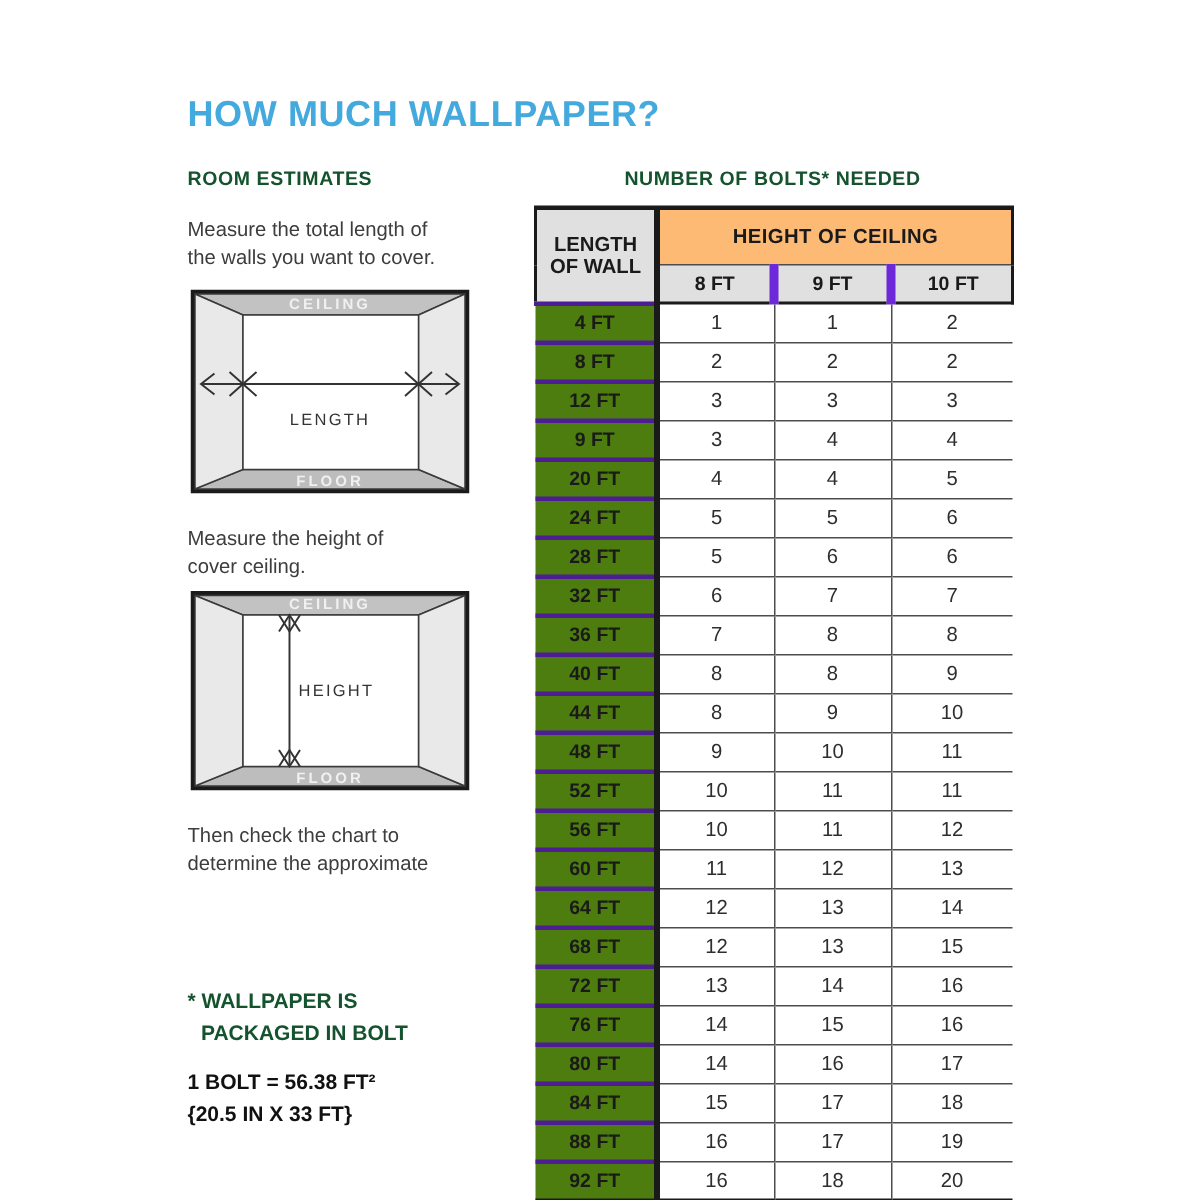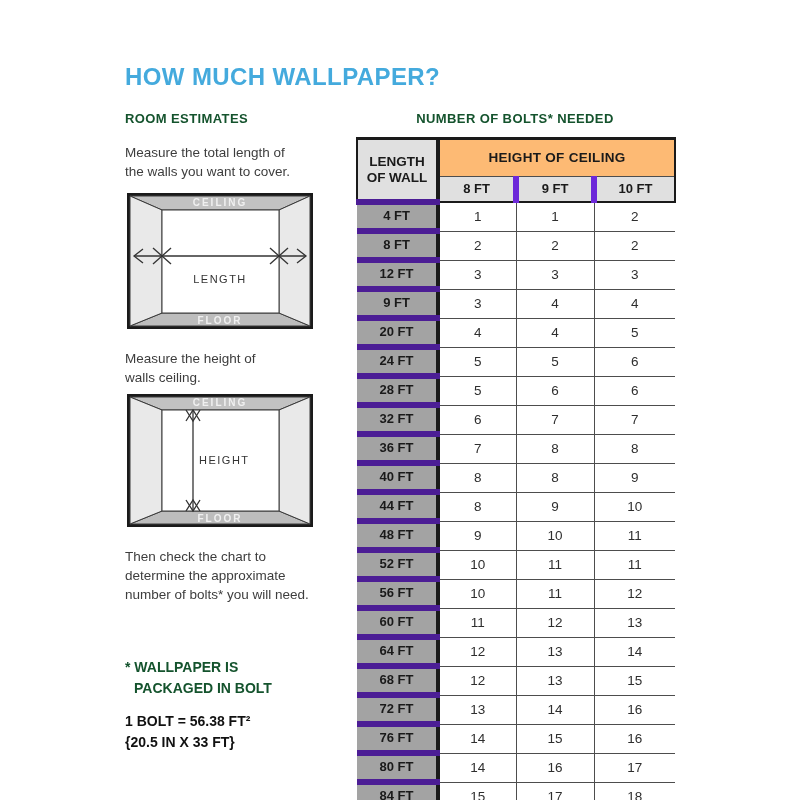--- a/index.html
+++ b/index.html
@@ -51,8 +51,8 @@
   .fthead.ft1,.fthead.ft2{border-left:6px solid #6d28d9;}
   .fthead.ft2{border-right:2px solid #1a1a1a;}
   .label-cell{
-    background:#a3a3a3;font-size:13px;font-weight:bold;color:#1a1a1a;
-    border-right:4px solid #1a1a1a;border-top:6px solid #4c1d95;height:23px;
+    background:#4d7c0f;font-size:13px;font-weight:bold;color:#1a1a1a;
+    border-right:4px solid #1a1a1a;border-top:3px solid #4c1d95;height:23px;
   }
   .data-cell{
     background:#ffffff;font-size:13.5px;font-weight:normal;color:#2e2e2e;

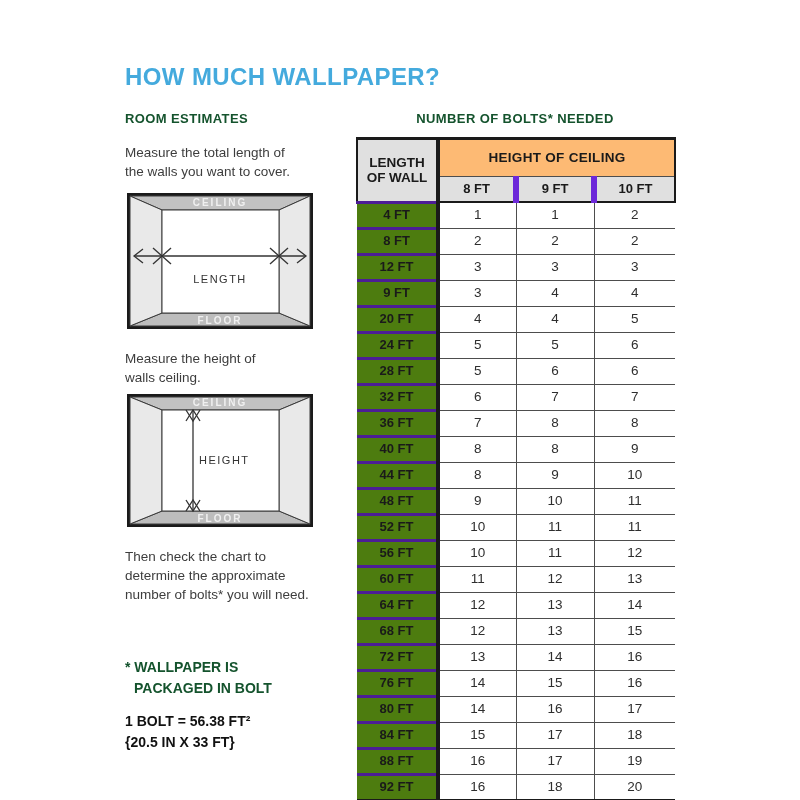--- a/index.html
+++ b/index.html
@@ -100,7 +100,7 @@
 
 <div class="abs body-text step2">
   <span>Measure the height of</span>
-  <span>walls ceiling.</span>
+  <span>cover ceiling.</span>
 </div>
 
 <svg class="abs diagram2" width="186" height="133" viewBox="0 0 186 133">

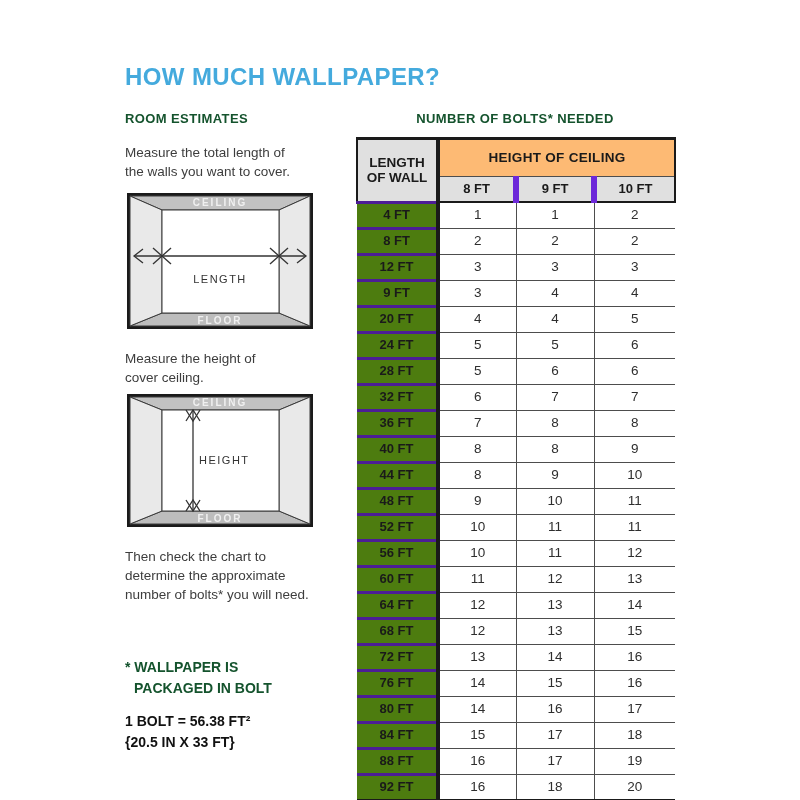--- a/index.html
+++ b/index.html
@@ -125,7 +125,6 @@
 <div class="abs body-text step3">
   <span>Then check the chart to</span>
   <span>determine the approximate</span>
-  <span>number of bolts* you will need.</span>
 </div>
 
 <div class="abs footnote">

